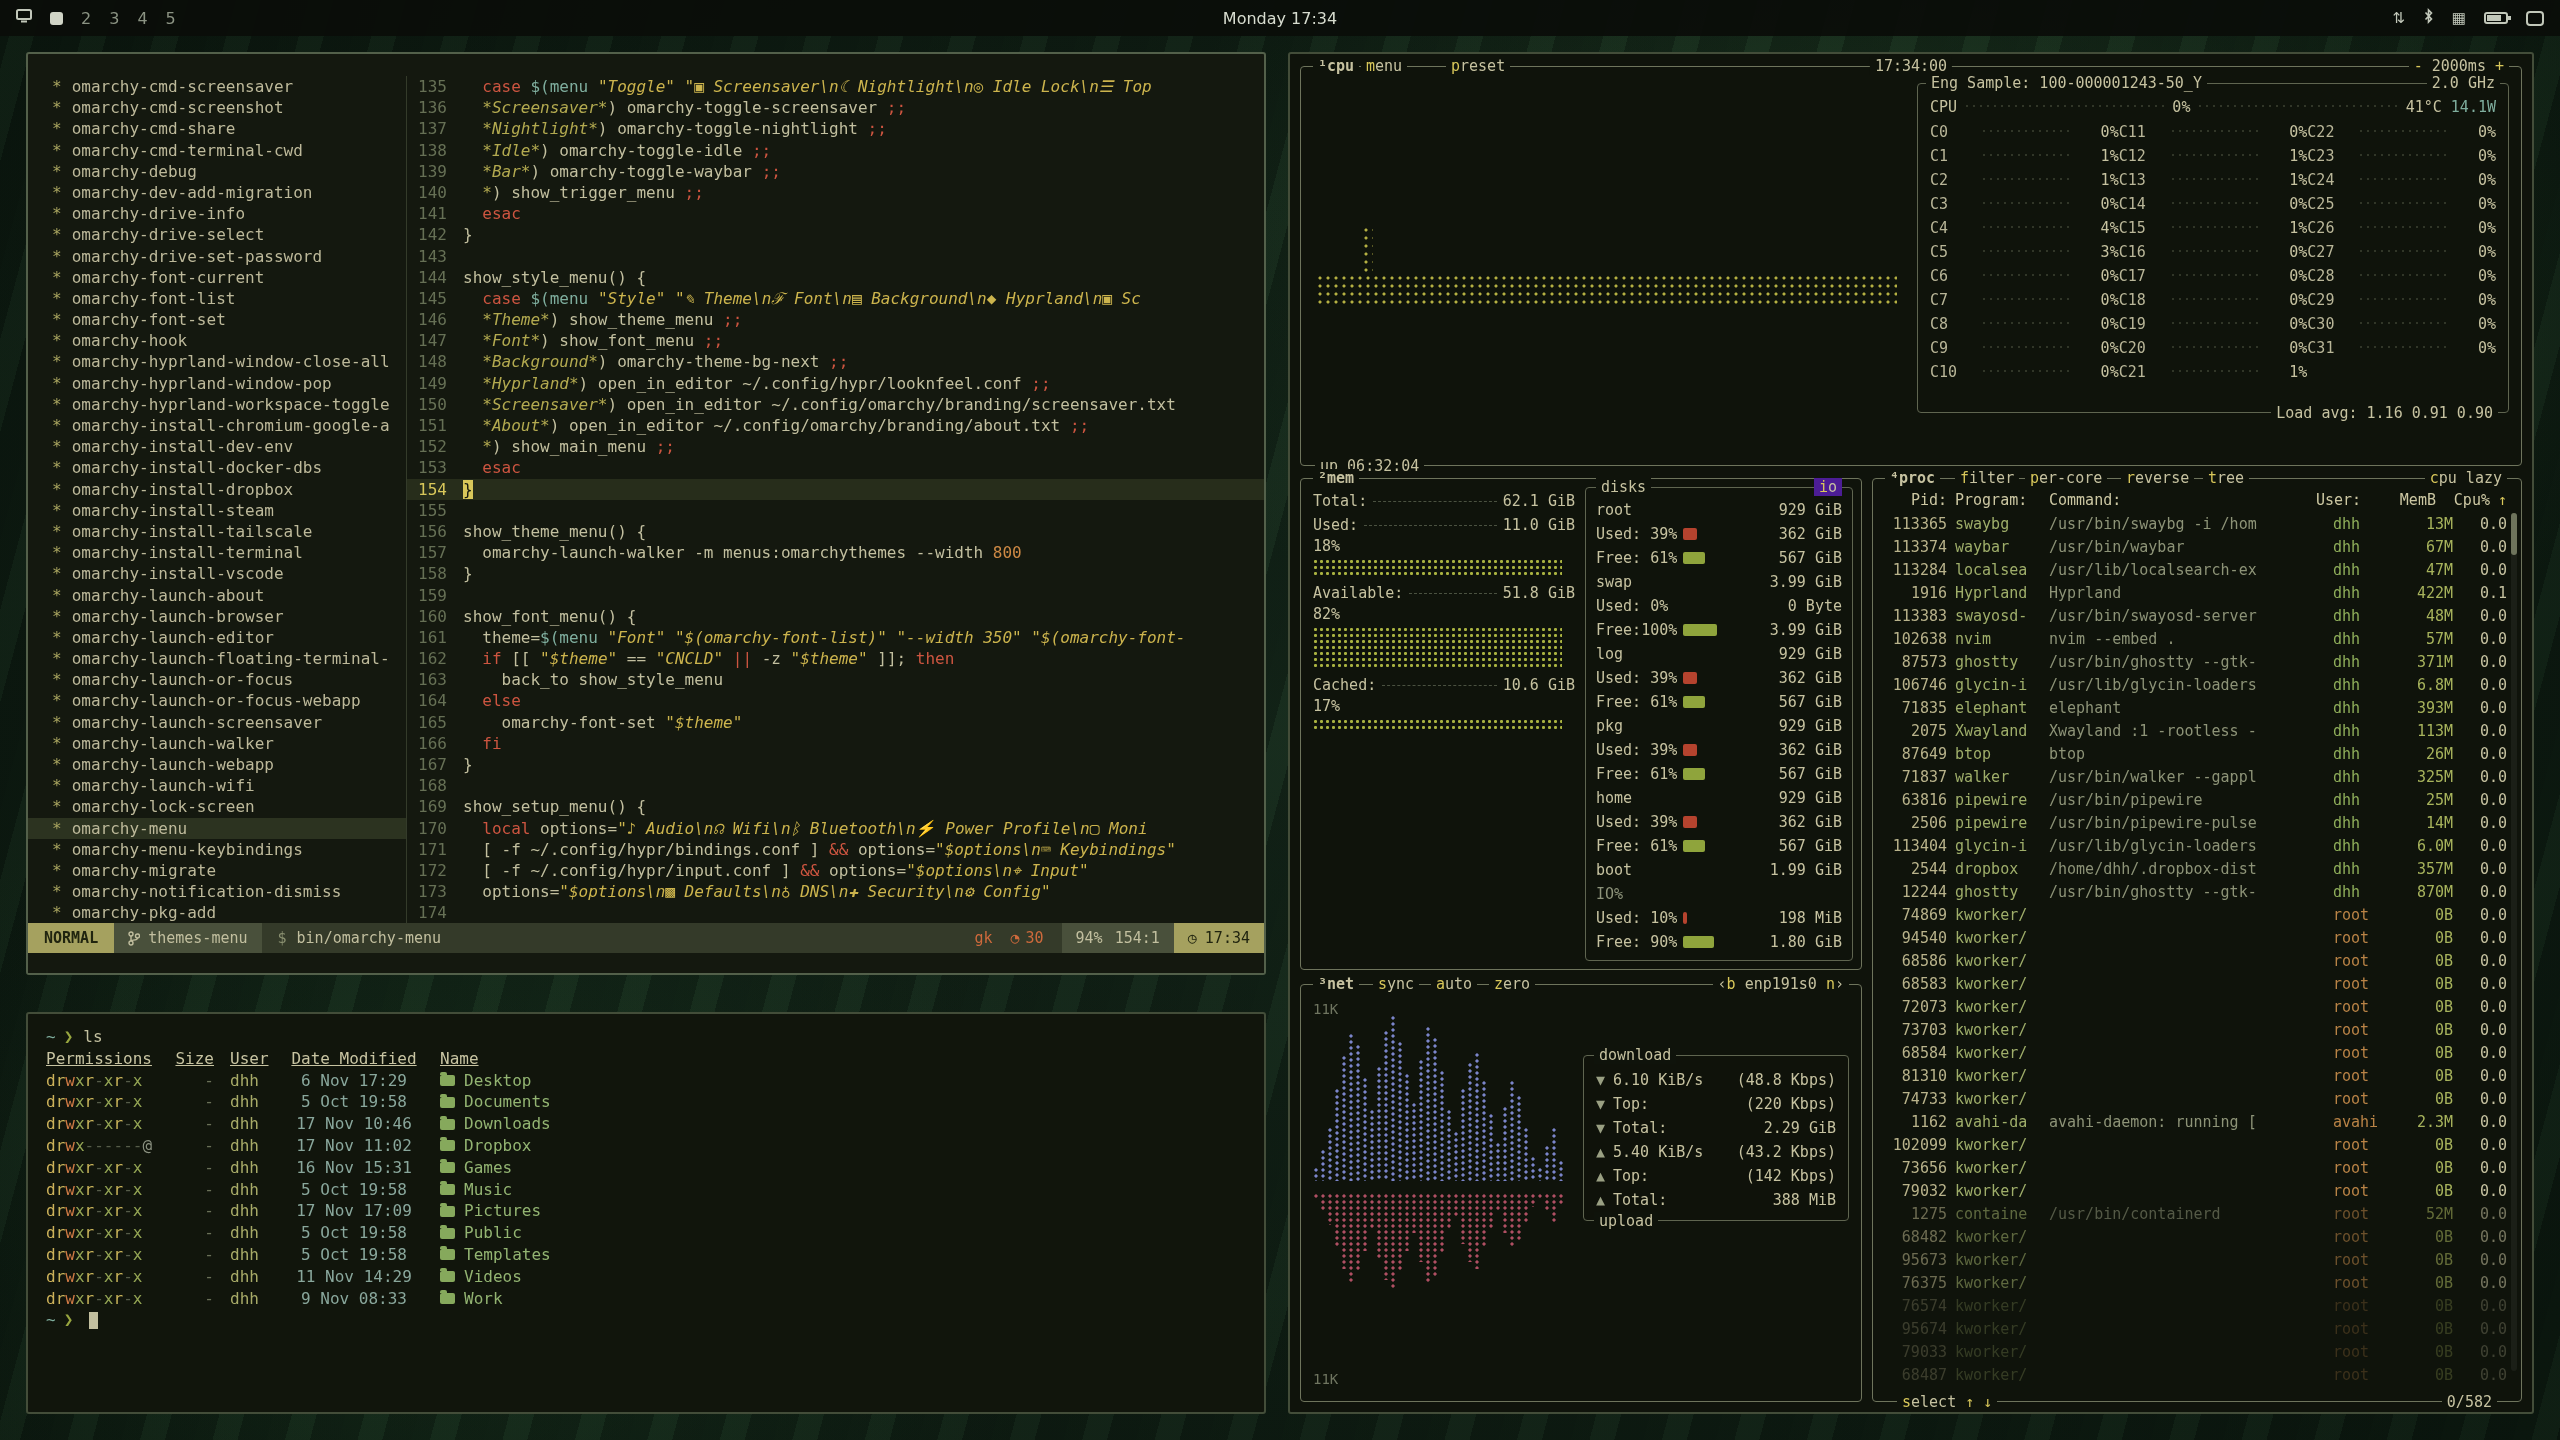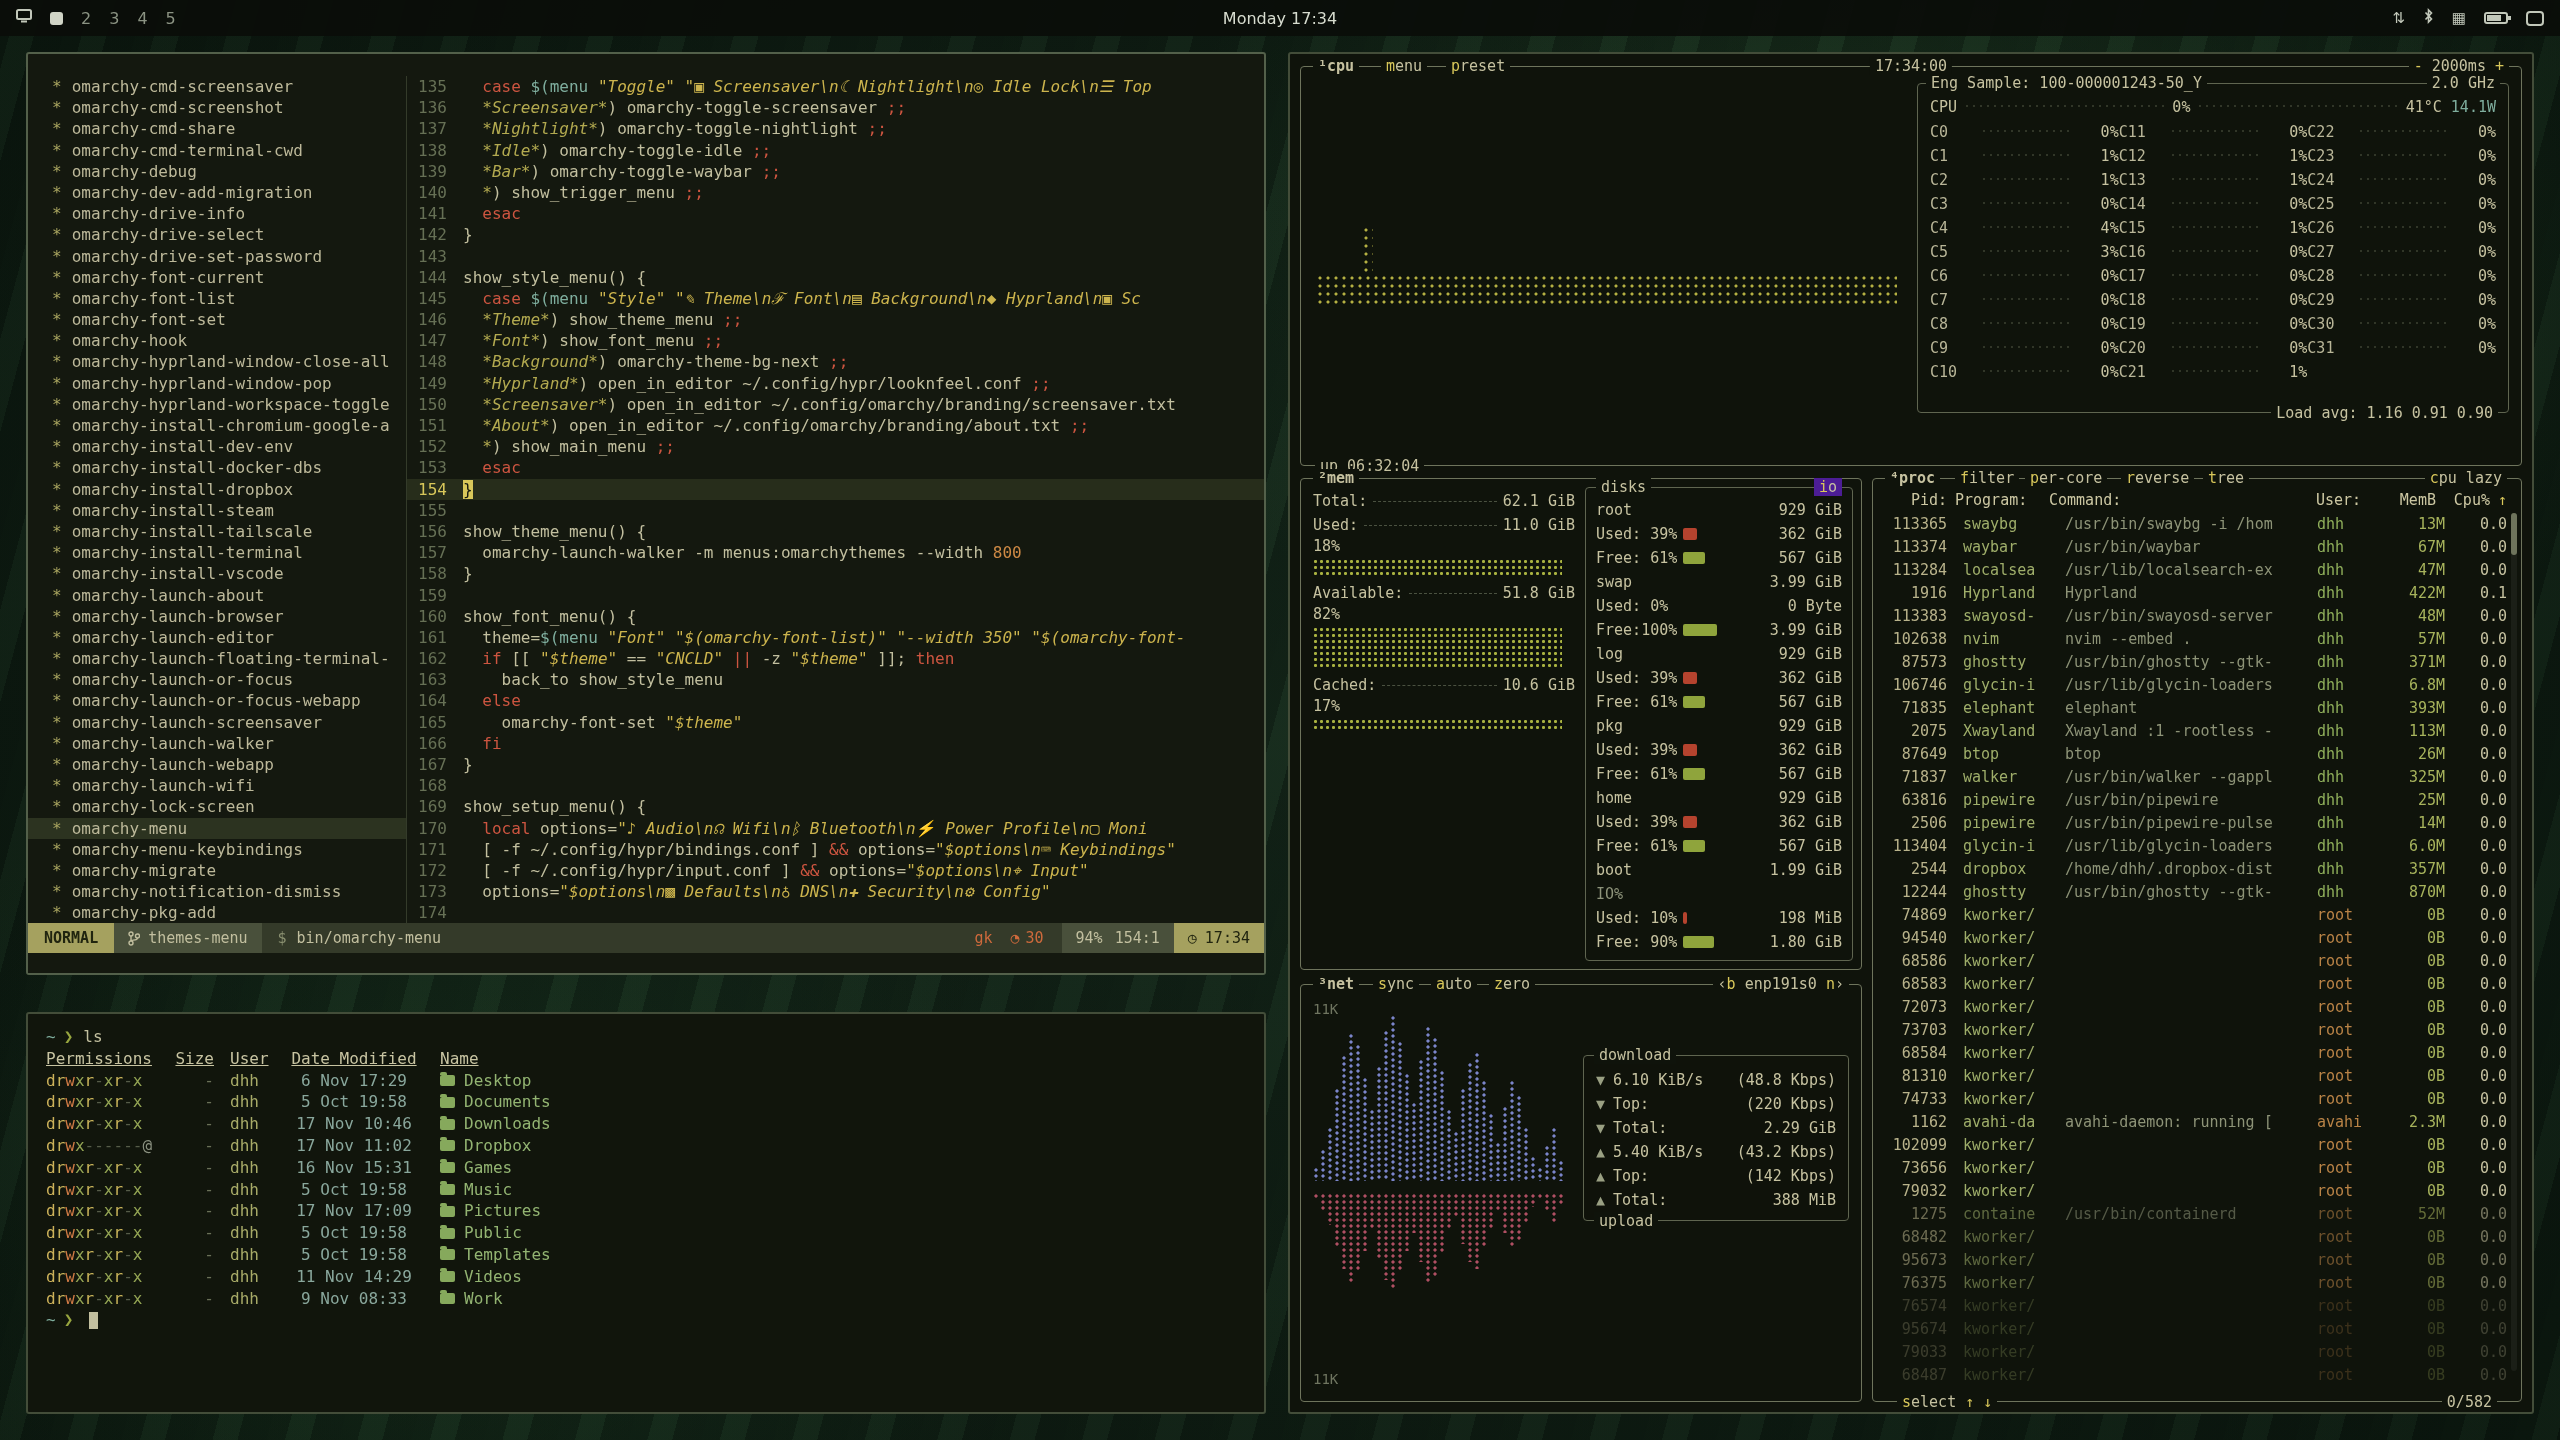--- a/index.html
+++ b/index.html
@@ -608,7 +608,7 @@
 
     <div class="bx cpu">
       <span class="bxlabel title" style="left:12px">¹cpu</span>
-      <span class="bxlabel opt" style="left:80px">menu</span>
+      <span class="bxlabel opt" style="left:60px">menu</span>
       <span class="bxlabel opt" style="left:145px">preset</span>
       <span class="bxlabel" style="left:50%;transform:translateX(-50%)">17:34:00</span>
       <span class="bxlabel" style="right:12px"><span class="hot">-</span> <span>2000ms</span> <span class="hot">+</span></span>

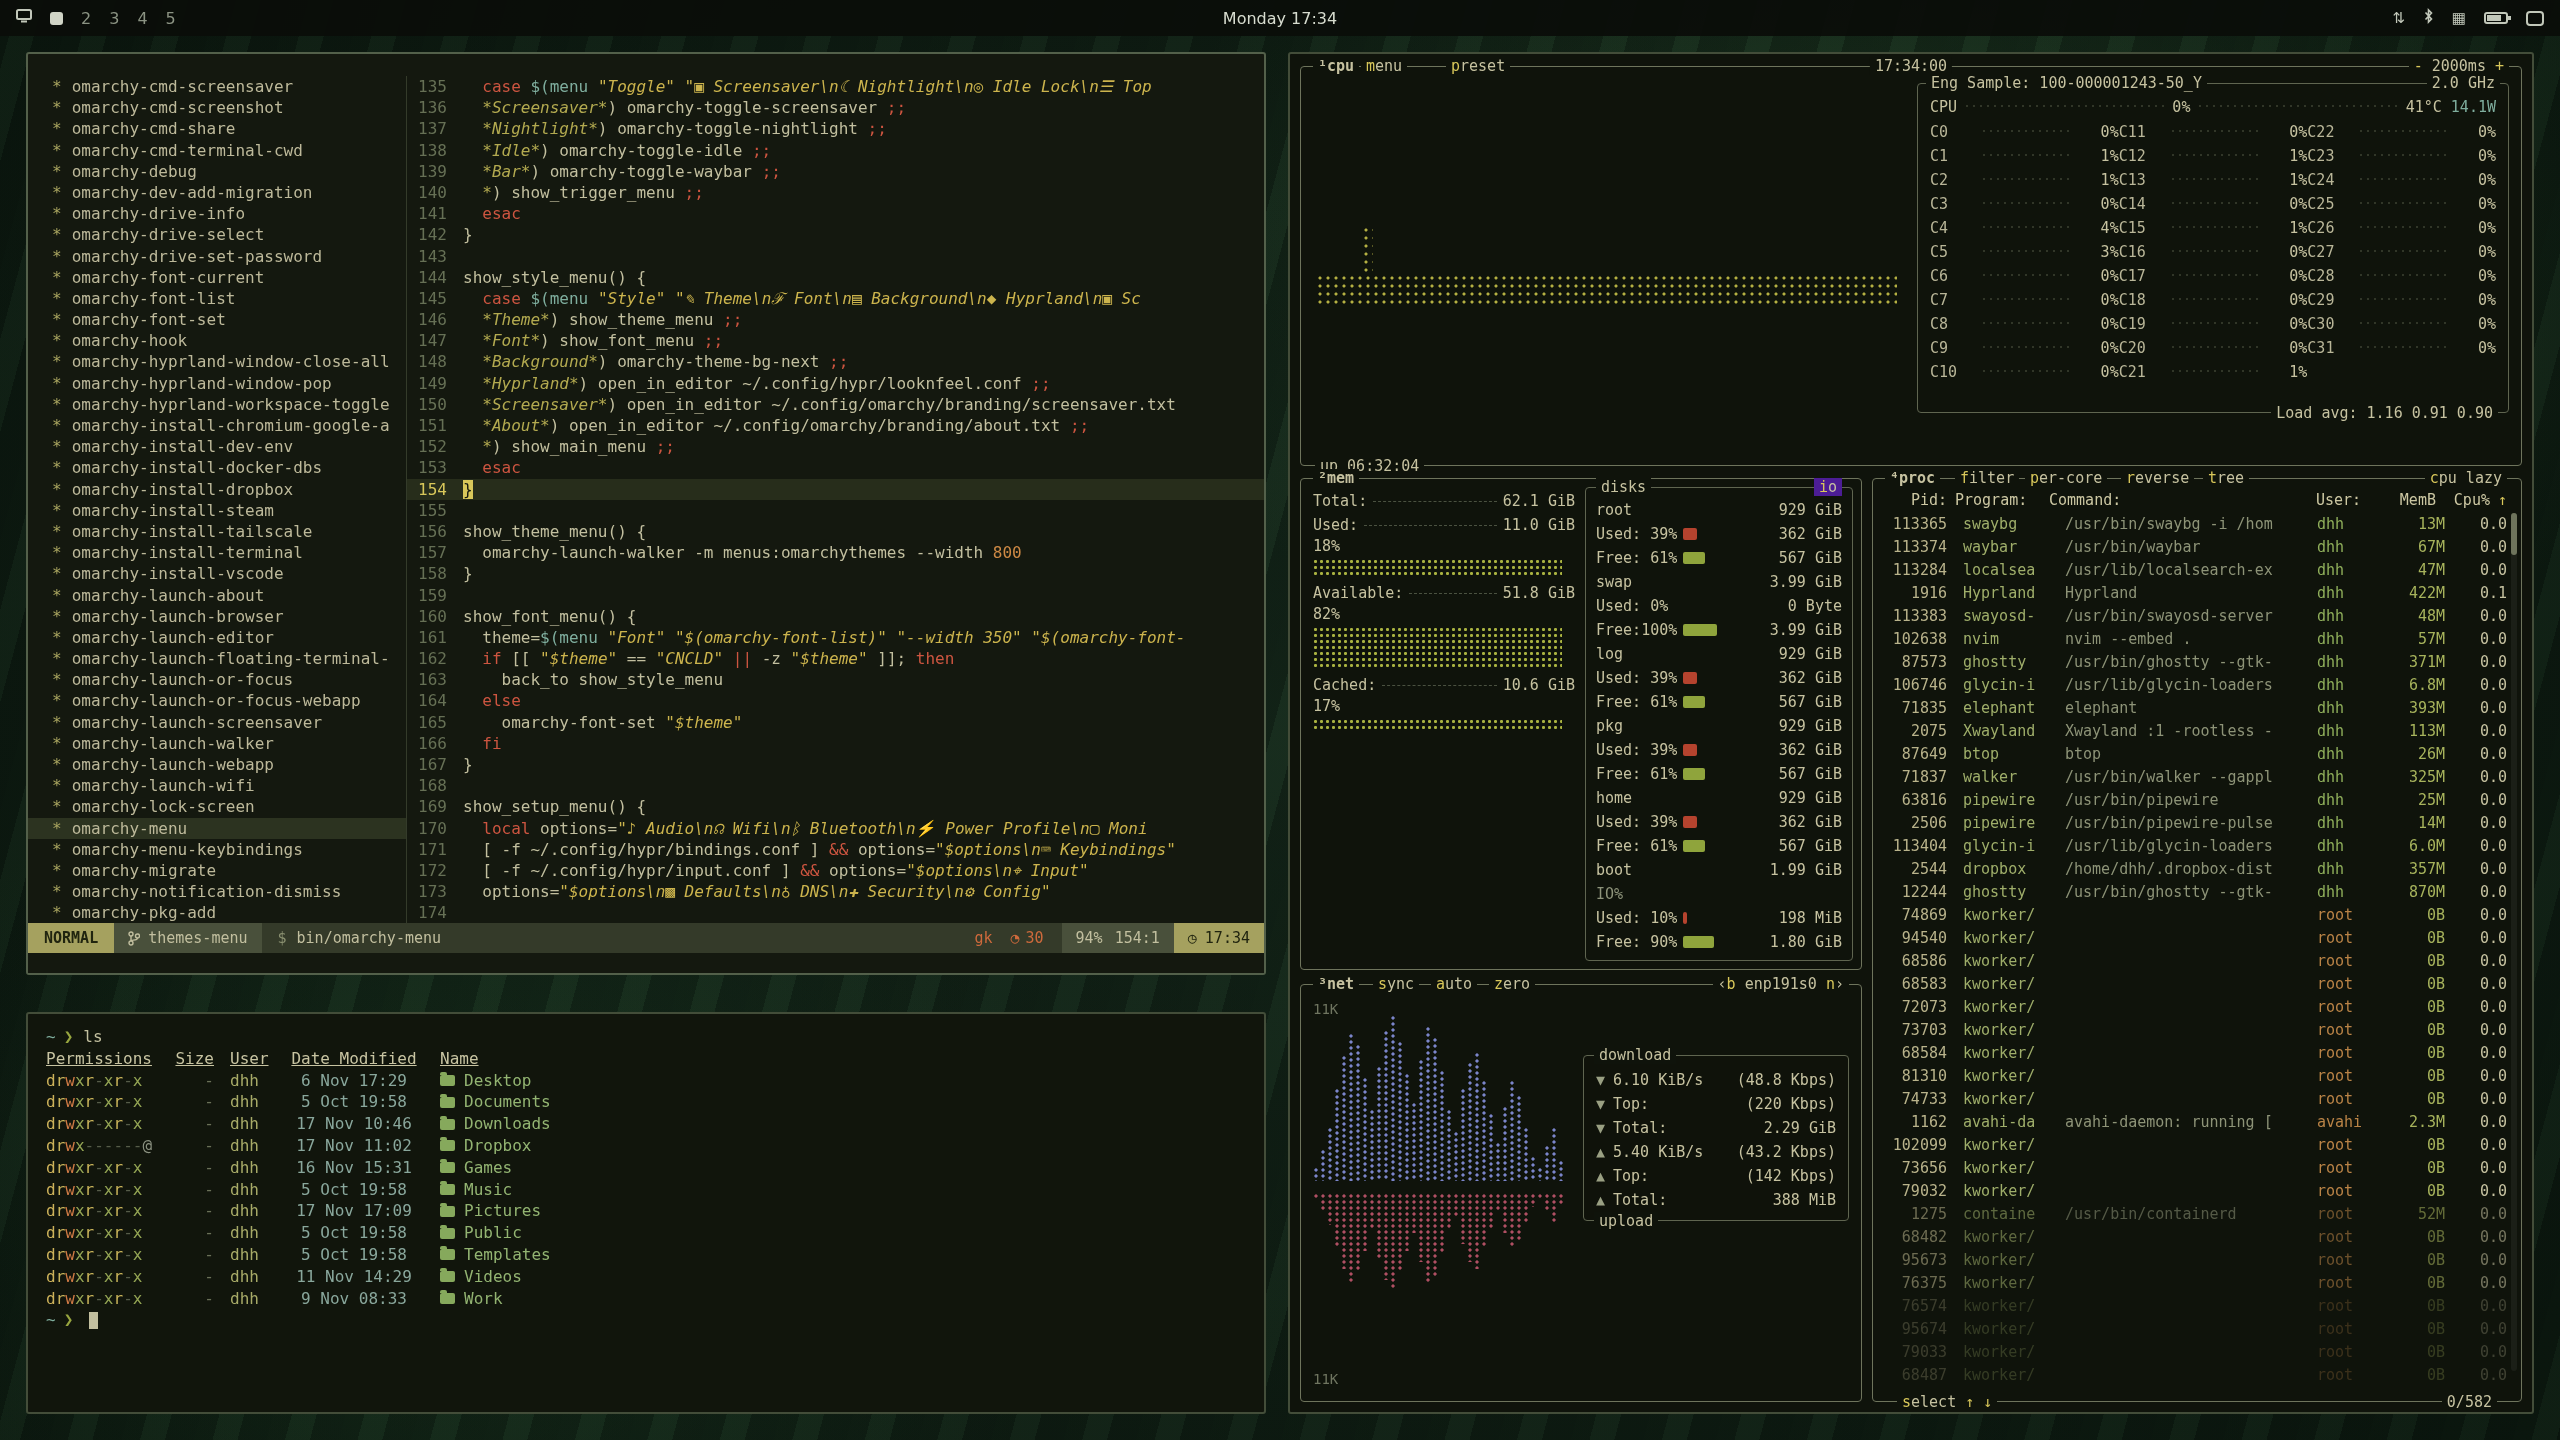--- a/index.html
+++ b/index.html
@@ -131,7 +131,7 @@
   .nico{color:#9aa083}
   .procbox{flex:1;min-width:0;padding:8px 14px 8px 10px}
   .phead{display:flex;height:26px;align-items:center;color:#cdc8a3;gap:8px}
-  .prow{display:flex;height:23px;line-height:23px;color:#b9b38b;gap:16px}
+  .prow{display:flex;height:23px;line-height:23px;color:#b9b38b;gap:8px}
   .p-pid{width:64px;flex:none;text-align:right}
   .p-prog{width:86px;flex:none;color:#9fae6a;overflow:hidden}
   .p-cmd{flex:1;color:#8d9377;overflow:hidden;white-space:nowrap}

